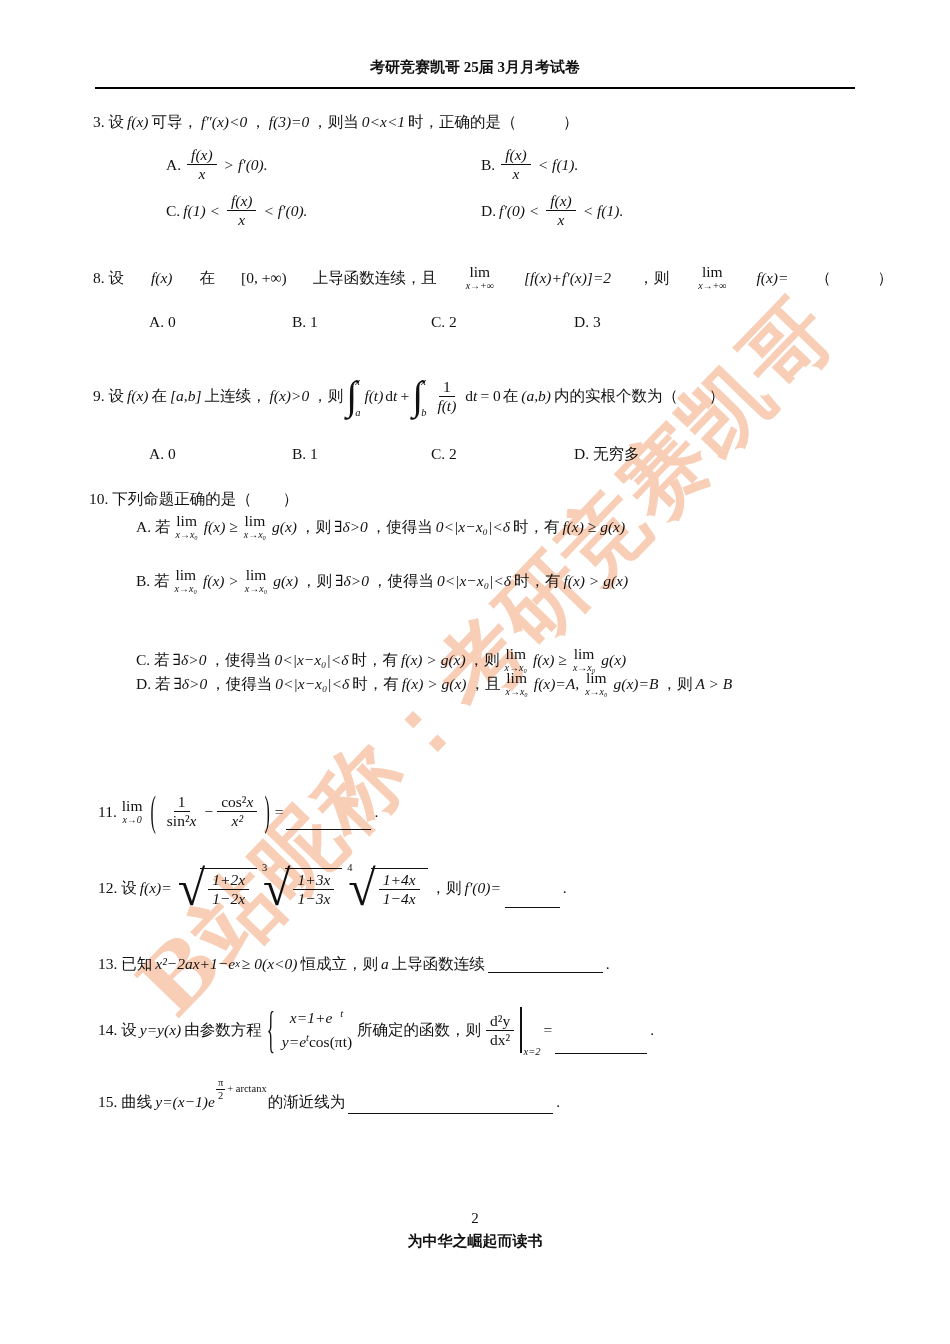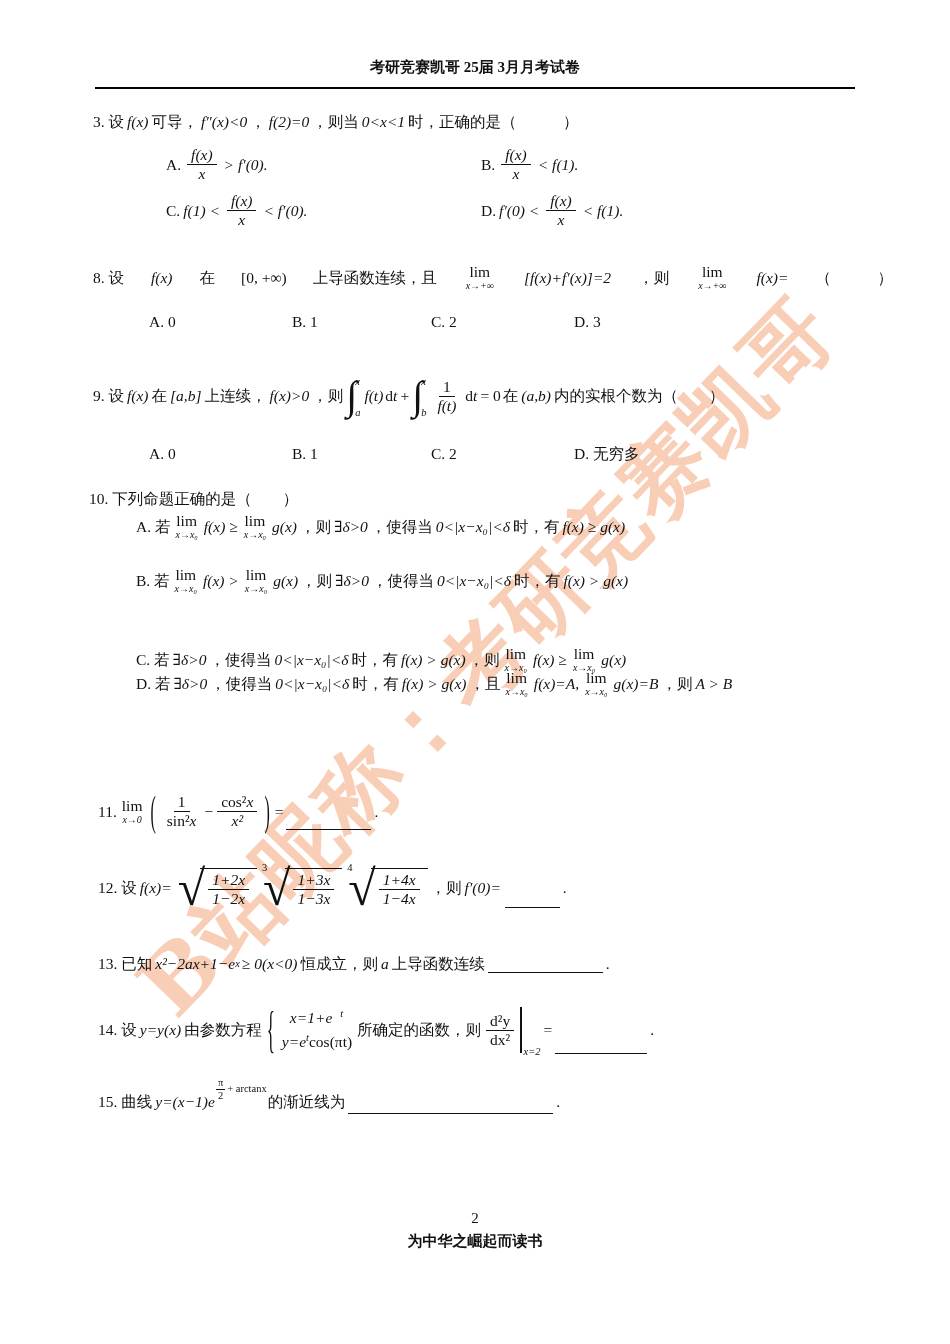--- a/index.html
+++ b/index.html
@@ -72,7 +72,7 @@
       <span class="cn">可导，</span>
       <span class="m">f″(x)&lt;0</span>
       <span class="cn">，</span>
-      <span class="m">f(2)=0</span>
+      <span class="m">f(3)=0</span>
       <span class="cn">，则当</span>
       <span class="m">0&lt;x&lt;1</span>
       <span class="cn">时，正确的是（　　　）</span>

